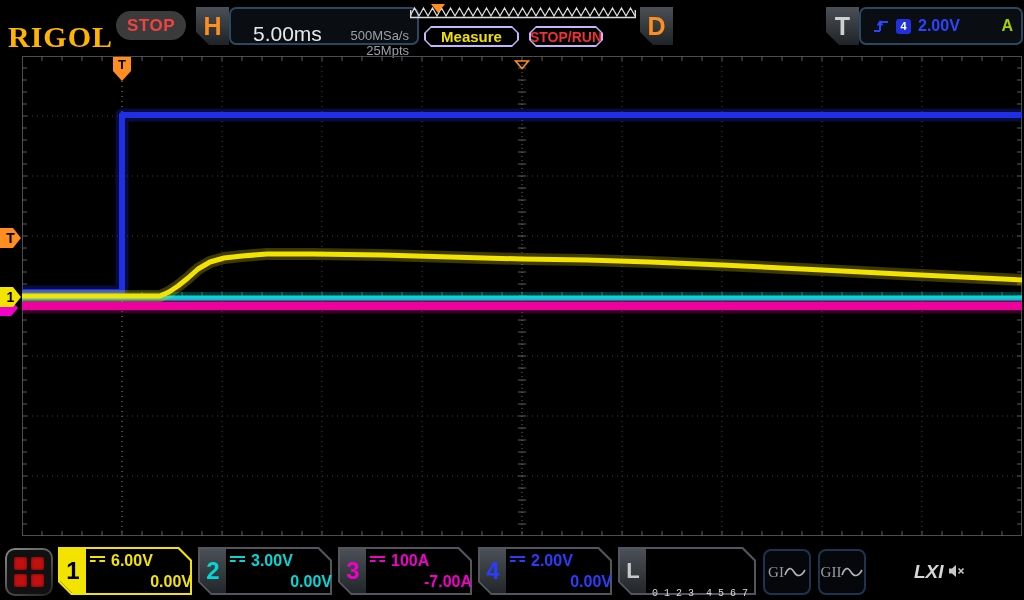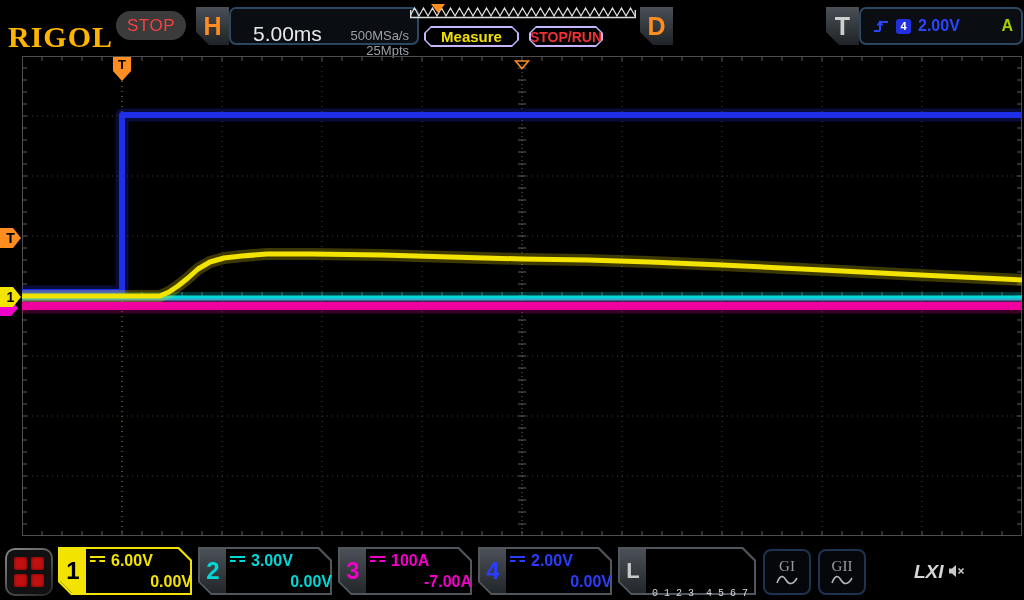--- a/index.html
+++ b/index.html
@@ -11,7 +11,7 @@
   [data-name="rigol-logo"]{left:8px;top:20px;font-family:"Liberation Serif",serif;font-weight:bold;
       font-size:30px;color:#ffb400;letter-spacing:1px;}
   [data-name="run-state-badge"]{left:116px;top:11px;width:70px;height:29px;background:#3b3b3b;
-      border-radius:15px;color:#f34242;font-weight:normal;font-size:17px;
+      border-radius:15px;color:#f34242;font-weight:bold;font-size:17px;
       display:flex;align-items:center;justify-content:center;letter-spacing:.5px;}
 
   .tool-group{top:7px;height:38px;display:flex;align-items:stretch;}

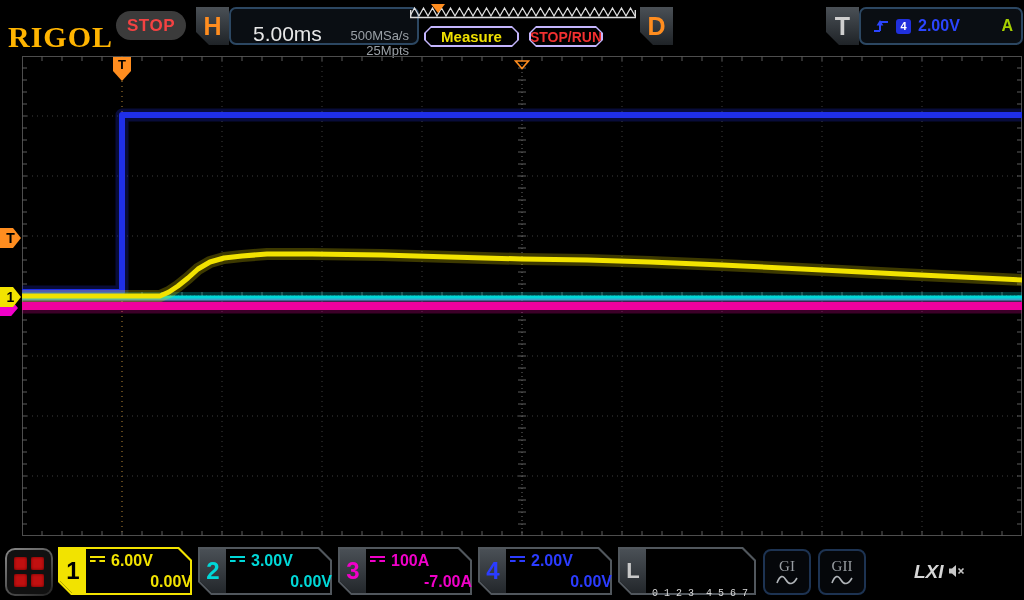--- a/index.html
+++ b/index.html
@@ -97,7 +97,7 @@
       font-family:"Liberation Mono",monospace;font-size:10px;line-height:16px;white-space:pre;
       text-align:center;}
   .gen{top:549px;width:48px;height:46px;background:#05070a;border:2px solid #1d3352;
-      border-radius:8px;box-sizing:border-box;display:flex;flex-direction:column;
+      border-radius:8px;box-sizing:border-box;display:flex;flex-direction:row;
       align-items:center;justify-content:center;color:#989da2;}
   .gen .glabel{font-family:"Liberation Serif",serif;font-size:15px;line-height:15px;}
   [data-name="gen1-button"]{left:763px;}

